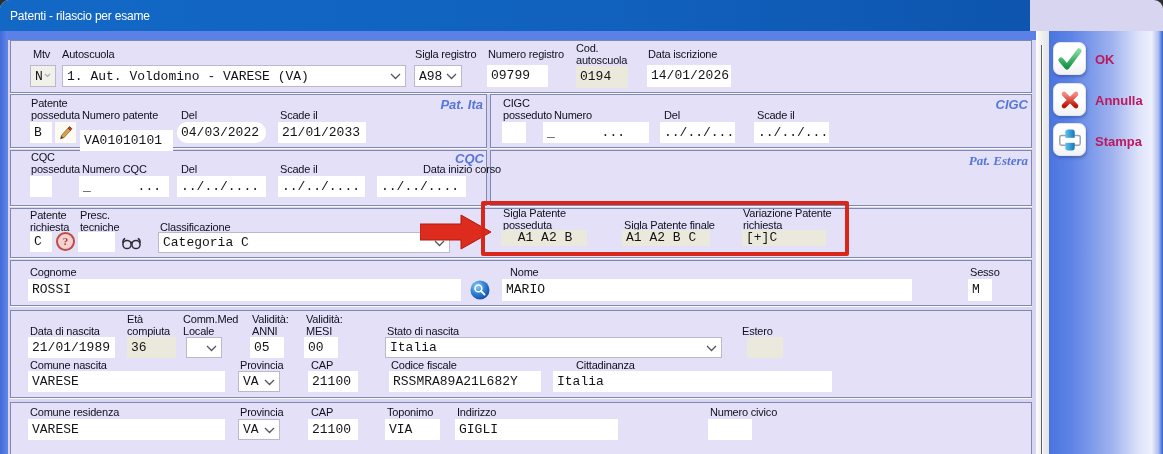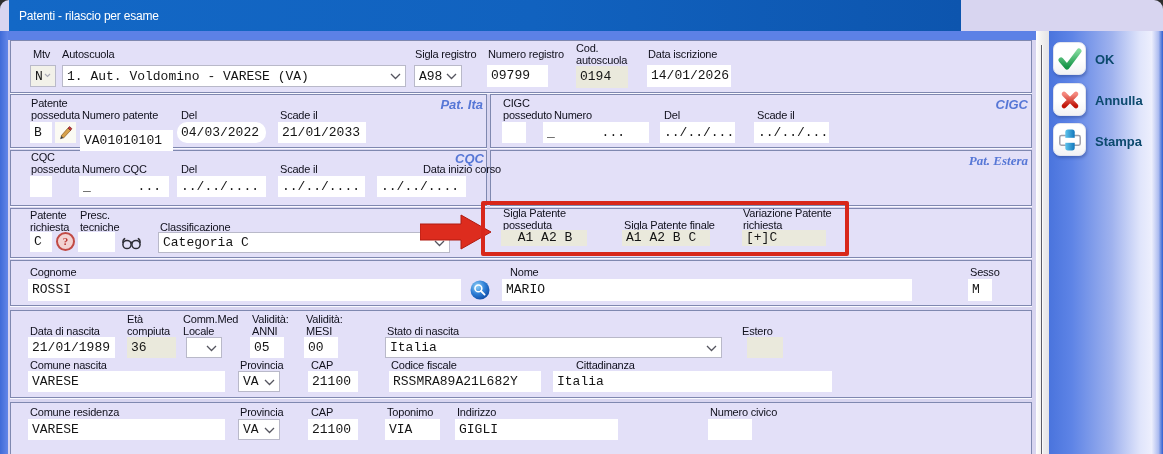--- a/index.html
+++ b/index.html
@@ -5,8 +5,8 @@
   html,body{margin:0;padding:0;background:#2e2e2e;}
   #stage{position:relative;width:1163px;height:454px;overflow:hidden;background:#d8d5f0;border-radius:9px 9px 0 0;
          font-family:"Liberation Sans",sans-serif;}
-  .titlebar{position:absolute;left:0;top:0;width:952px;height:31px;
-            background:linear-gradient(90deg,#1368c6 0%,#1162bf 55%,#0d55ae 100%);margin-left:9px;}
+  .titlebar{position:absolute;left:0;top:0;width:1030px;height:31px;
+            background:linear-gradient(90deg,#1368c6 0%,#1162bf 55%,#0d55ae 100%);}
   .title-text{position:absolute;left:10px;top:9px;font-size:12px;color:#ffffff;
               letter-spacing:-0.2px;white-space:nowrap;}
   .border-left{position:absolute;left:0;top:31px;width:8px;height:423px;

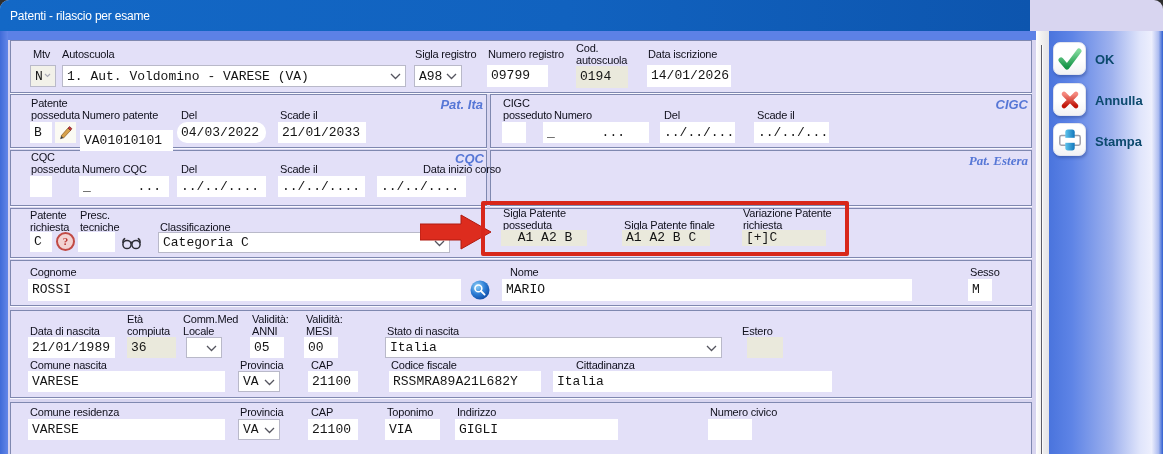--- a/index.html
+++ b/index.html
@@ -38,7 +38,7 @@
         background:linear-gradient(180deg,#ffffff 55%,#f2f2f4 100%);
         border:1px solid #e3e5ee;box-shadow:1px 2px 3px rgba(25,45,110,.35);box-sizing:border-box;}
   .sbtn svg{position:absolute;left:50%;top:50%;transform:translate(-50%,-50%);}
-  .sbtn-label{position:absolute;left:1095px;font-size:13px;font-weight:bold;color:#0c4a6e;white-space:nowrap;}
+  .sbtn-label{position:absolute;left:1095px;font-size:13px;font-weight:bold;color:#be185d;white-space:nowrap;}
   .icon{position:absolute;}
   .help-circle{position:absolute;width:15px;height:15px;border-radius:50%;
                border:2px solid #c14a44;background:#f2d3d2;color:#b93530;

